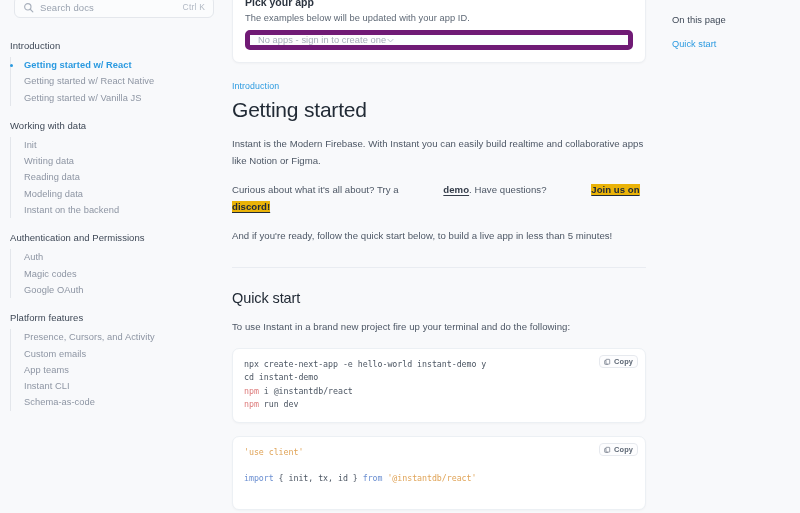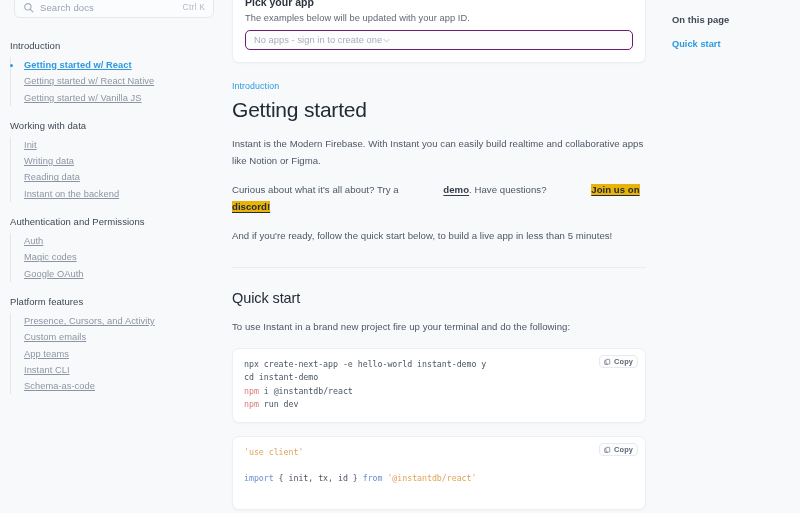--- a/index.html
+++ b/index.html
@@ -263,7 +263,6 @@
     min-width: 142px;
     height: 396px;
     padding: 14px 10px 0 14px;
-    font-weight: bold;
   }
   .toc-title {
     font-size: 9.4px;

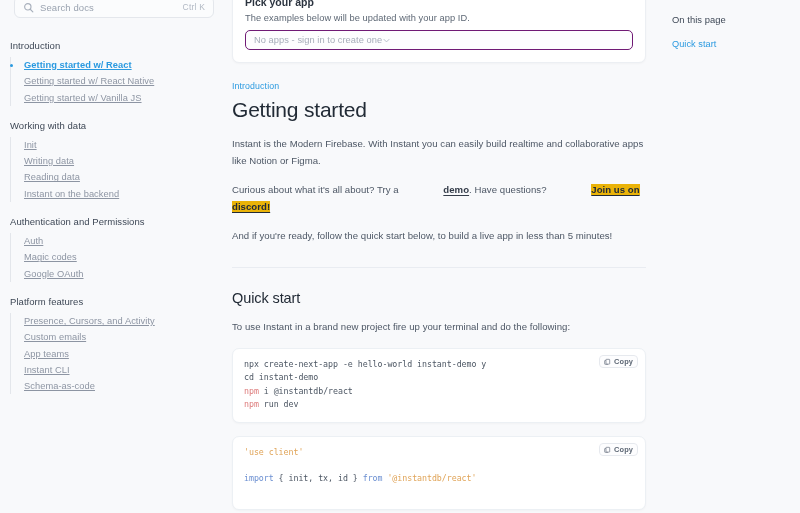--- a/index.html
+++ b/index.html
@@ -135,7 +135,7 @@
   }
   .app-select {
     height: 20px;
-    border: 1px solid #701a75;
+    border: 5px solid #701a75;
     border-radius: 5px;
     background: #fdfdfe;
     display: flex;

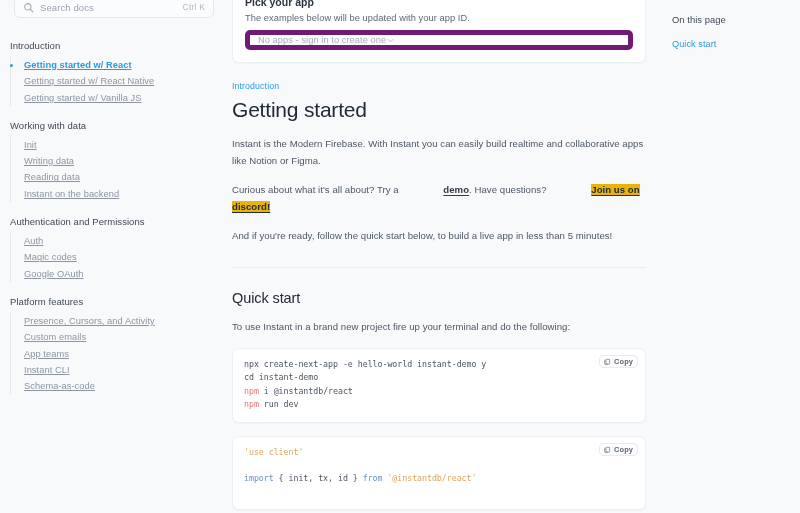--- a/index.html
+++ b/index.html
@@ -85,7 +85,6 @@
     white-space: nowrap;
     letter-spacing: 0.05px;
     cursor: pointer;
-    text-decoration: underline;
   }
 
   .nav-item.active {

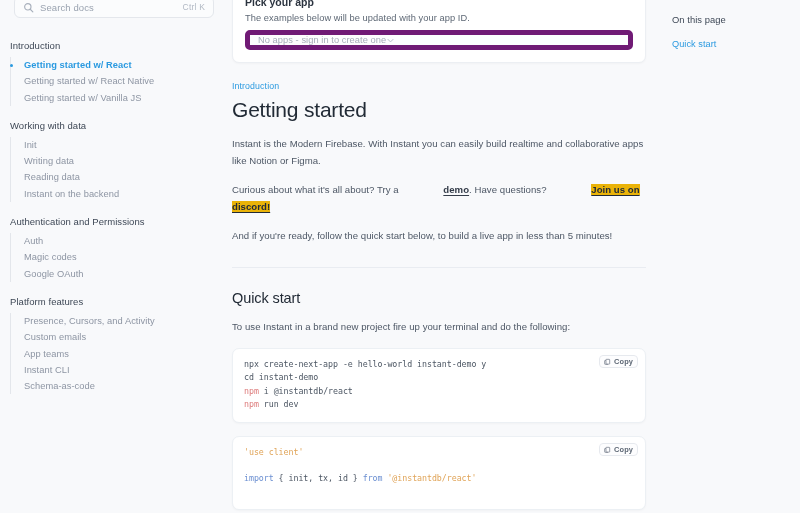--- a/index.html
+++ b/index.html
@@ -314,6 +314,7 @@
           <div class="nav-item">Init</div>
           <div class="nav-item">Writing data</div>
           <div class="nav-item">Reading data</div>
+          <div class="nav-item">Modeling data</div>
           <div class="nav-item">Instant on the backend</div>
         </div>
       </div>

